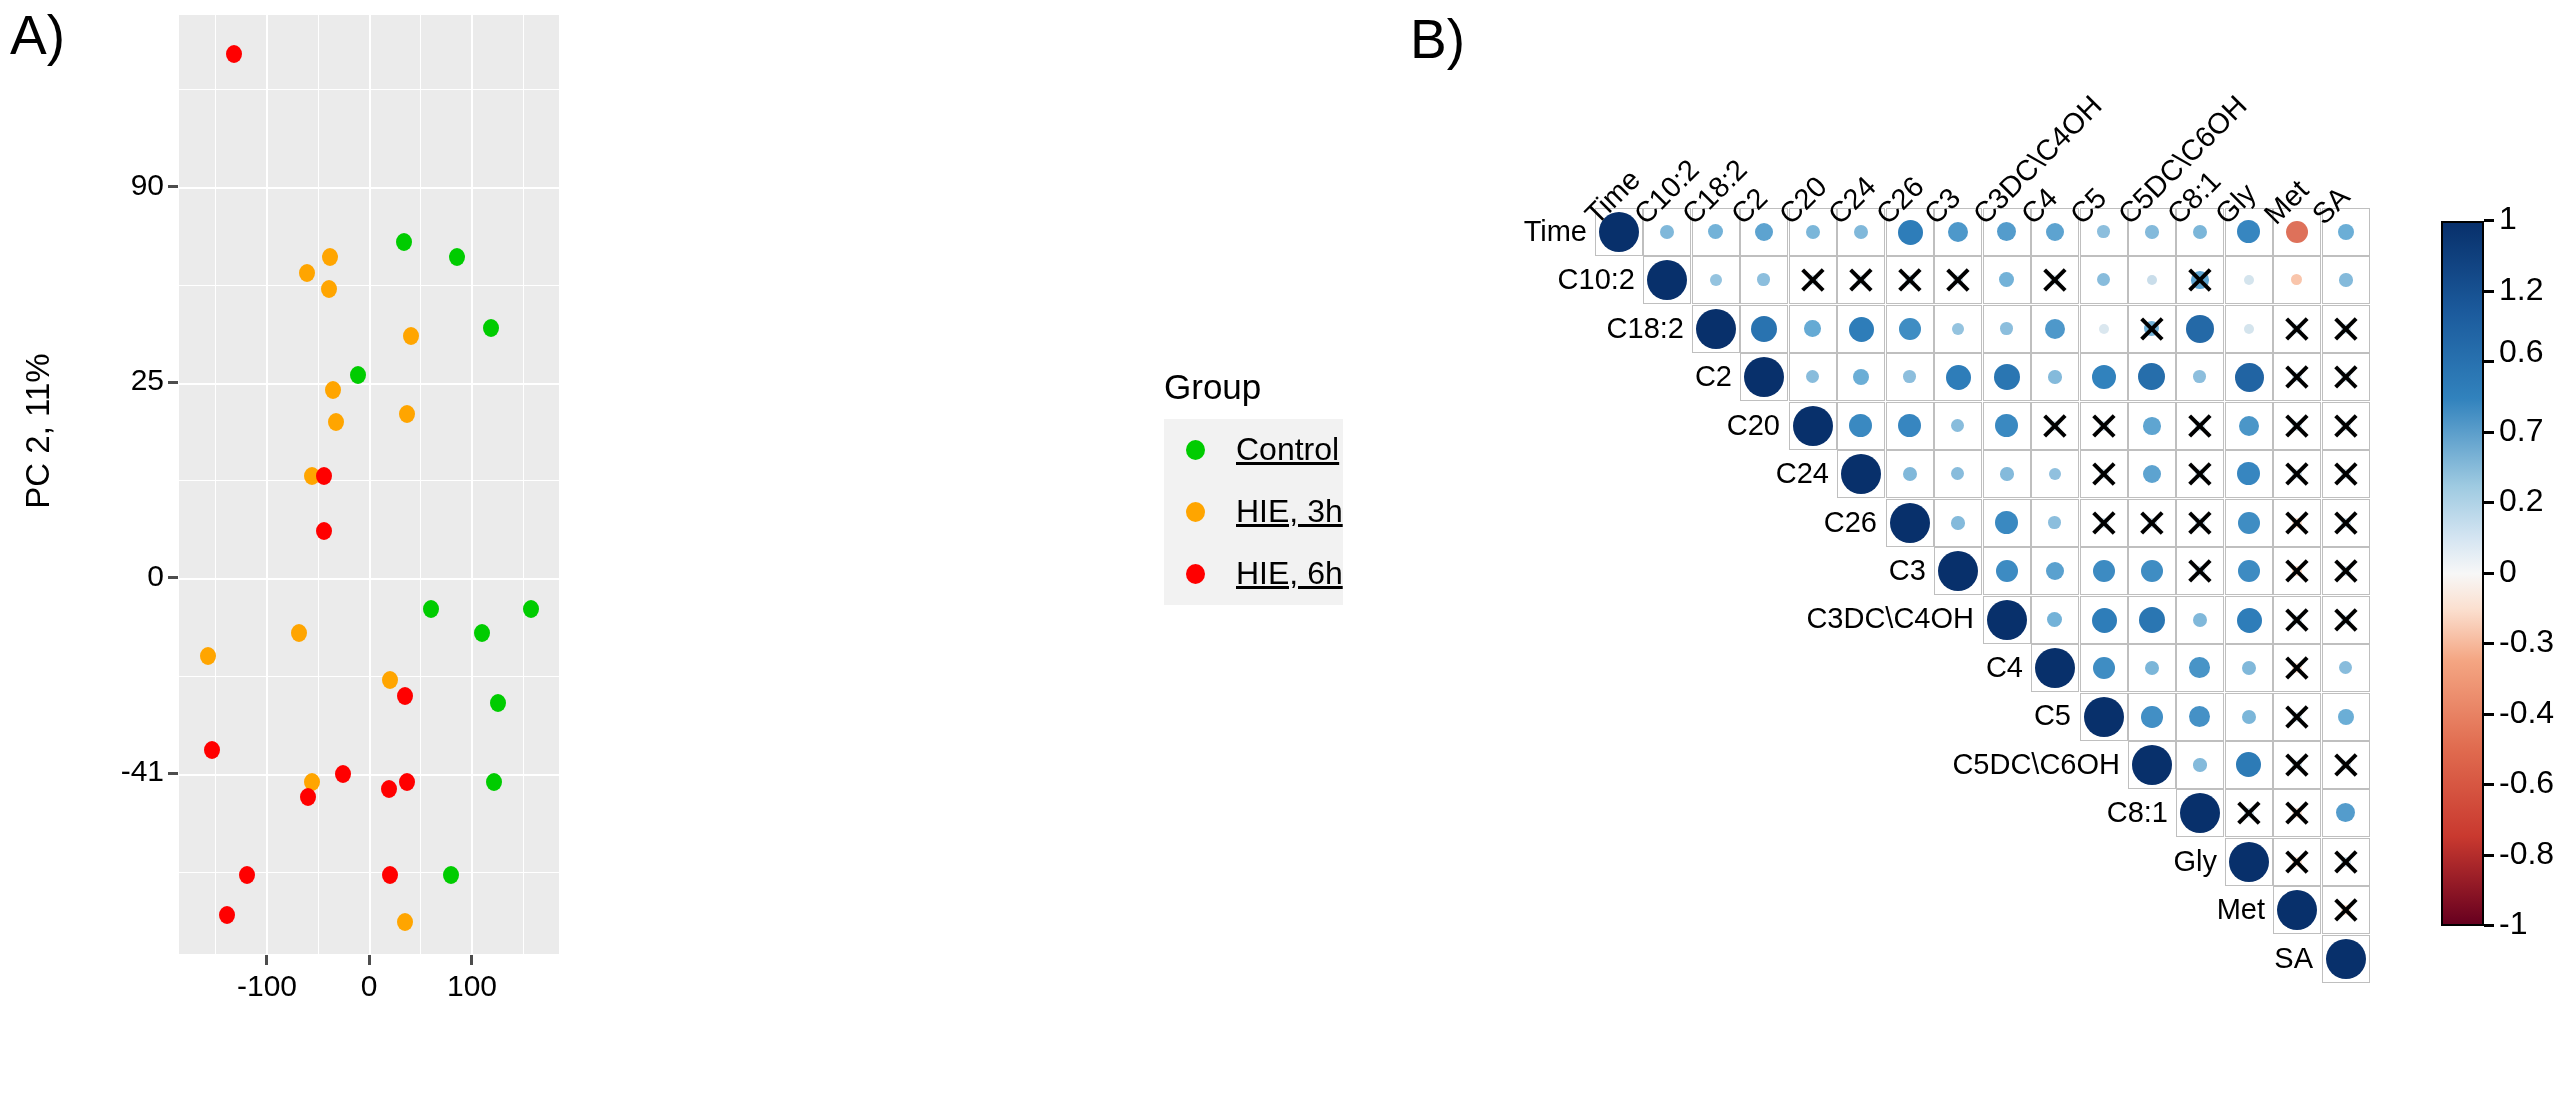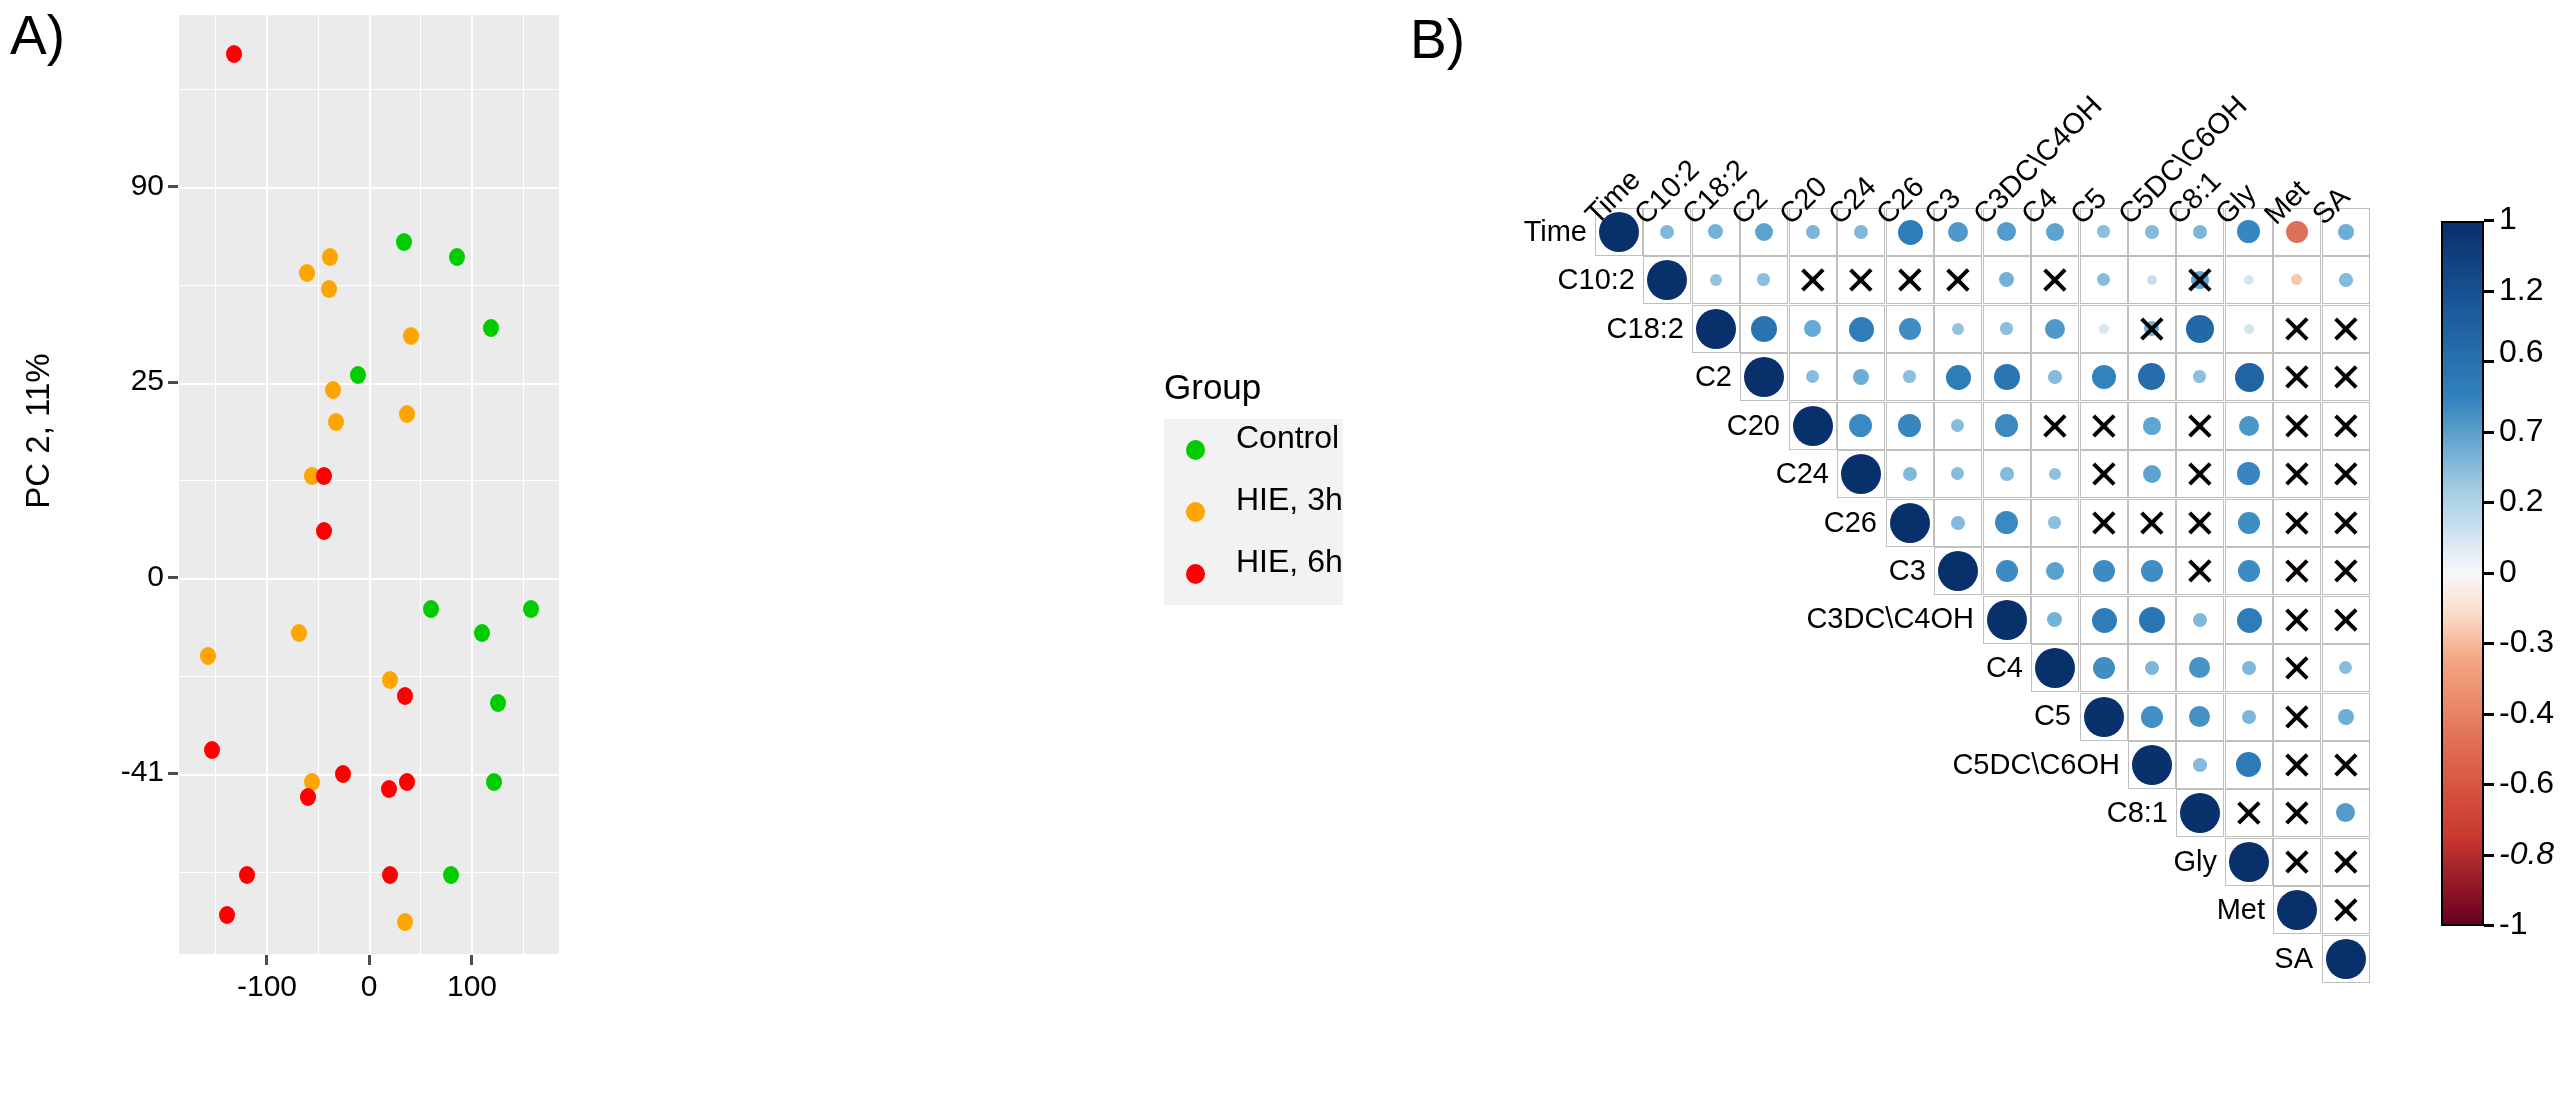--- a/index.html
+++ b/index.html
@@ -33,7 +33,7 @@
   #legend{position:absolute;left:1164px;top:367px;width:210px;}
   #legend-title{font-size:35px;color:#000;margin-bottom:11.6px;}
   #legend-keys{background:#f2f2f2;display:inline-block;padding:0;}
-  .legend-row{display:flex;align-items:flex-start;height:62px;}
+  .legend-row{display:flex;align-items:center;height:62px;text-decoration:underline;}
   .legend-swatch{width:62px;height:62px;background:#f2f2f2;display:flex;align-items:center;justify-content:center;}
   .legend-dot{width:19px;height:20px;border-radius:50%;}
   .legend-text{font-size:32px;color:#000;margin-left:10px;white-space:nowrap;}

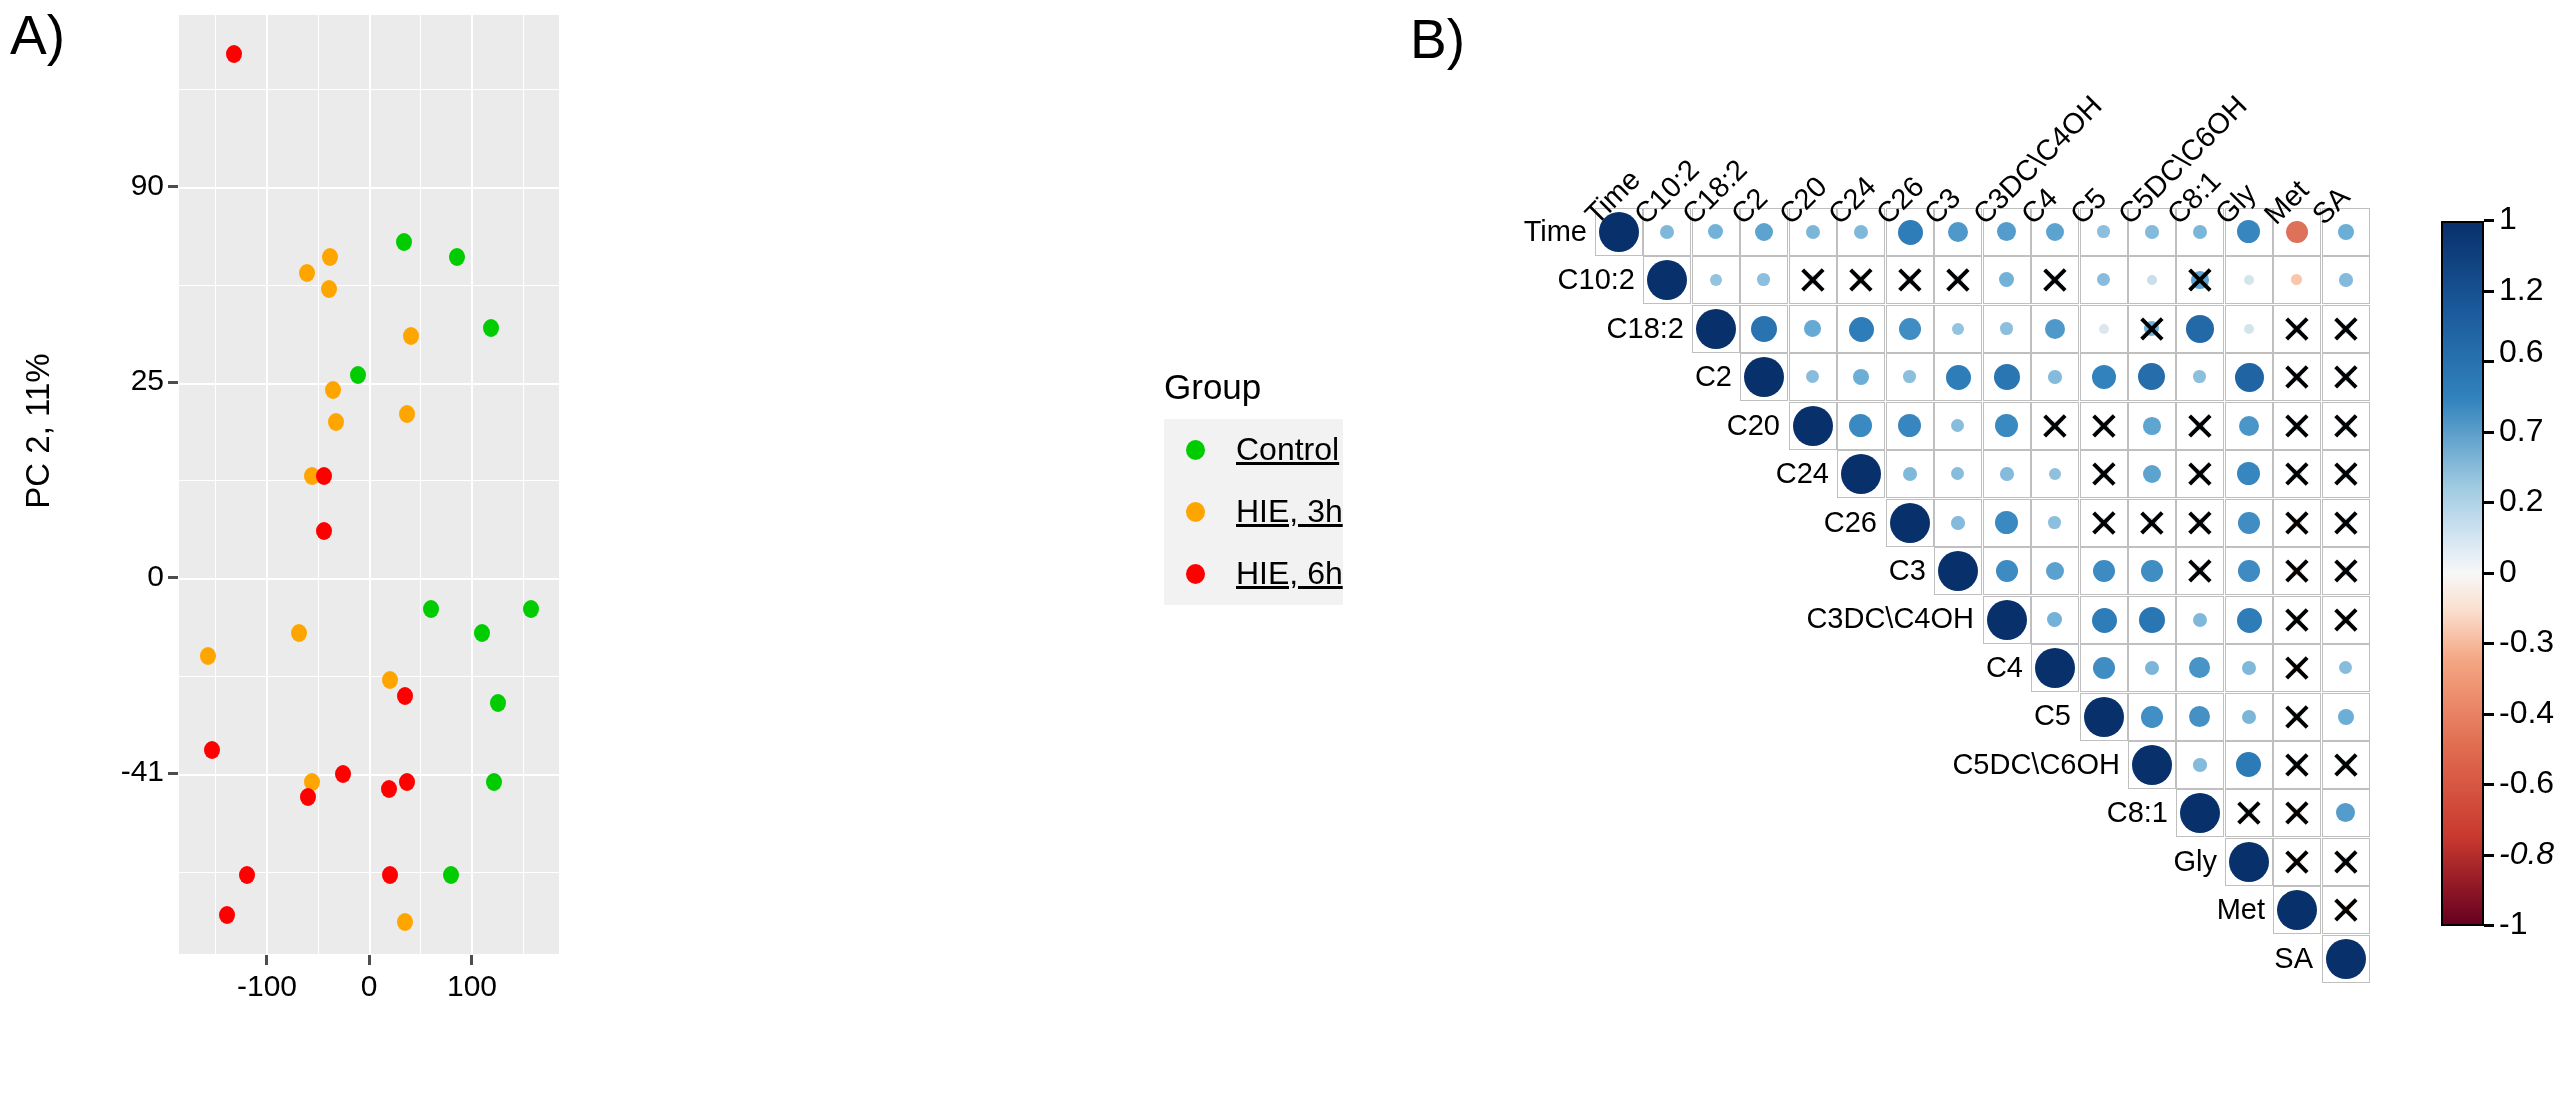--- a/index.html
+++ b/index.html
@@ -677,7 +677,7 @@
         <div class="cb-tick" style="top: 783px;"></div>
         <div class="cb-lab" style="top: 764px;">-0.6</div>
         <div class="cb-tick" style="top: 854px;"></div>
-        <div class="cb-lab" style="top: 835px; font-style: italic;">-0.8</div>
+        <div class="cb-lab" style="top: 835px;">-0.8</div>
         <div class="cb-tick" style="top: 924px;"></div>
         <div class="cb-lab" style="top: 905px;">-1</div>
       </div>

